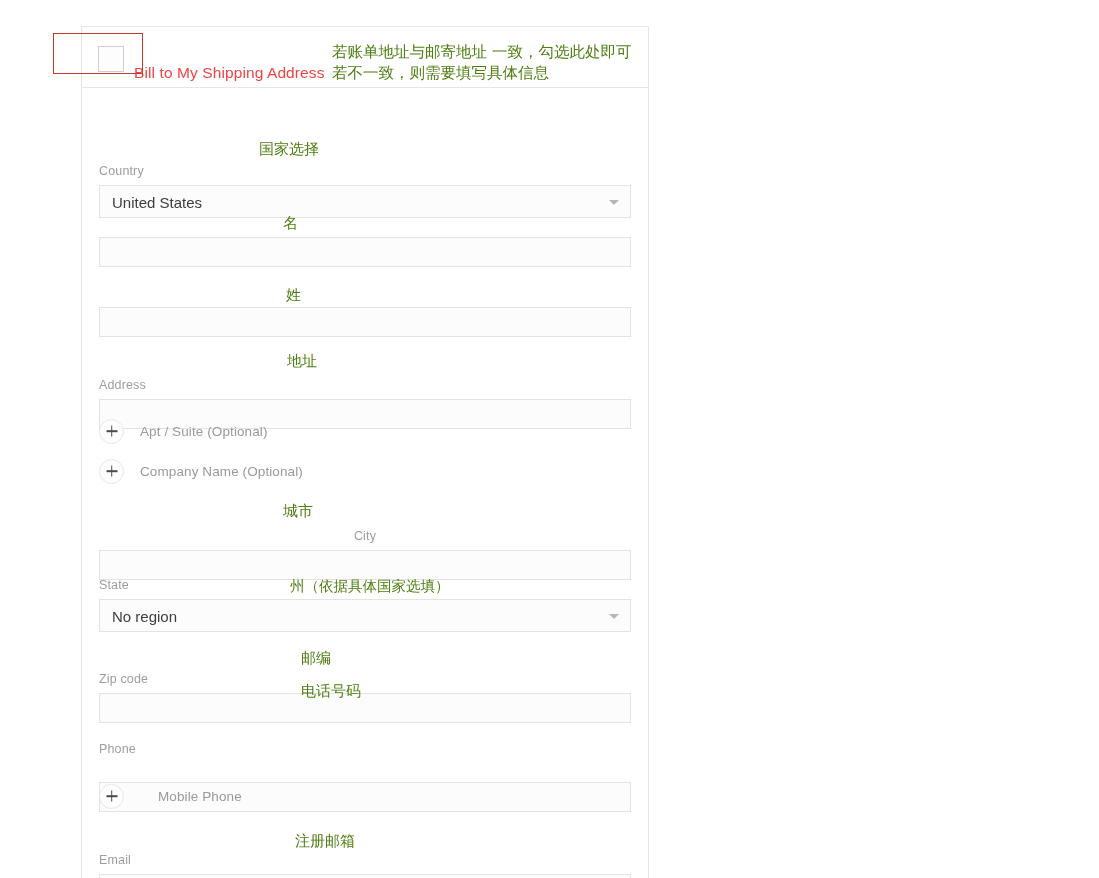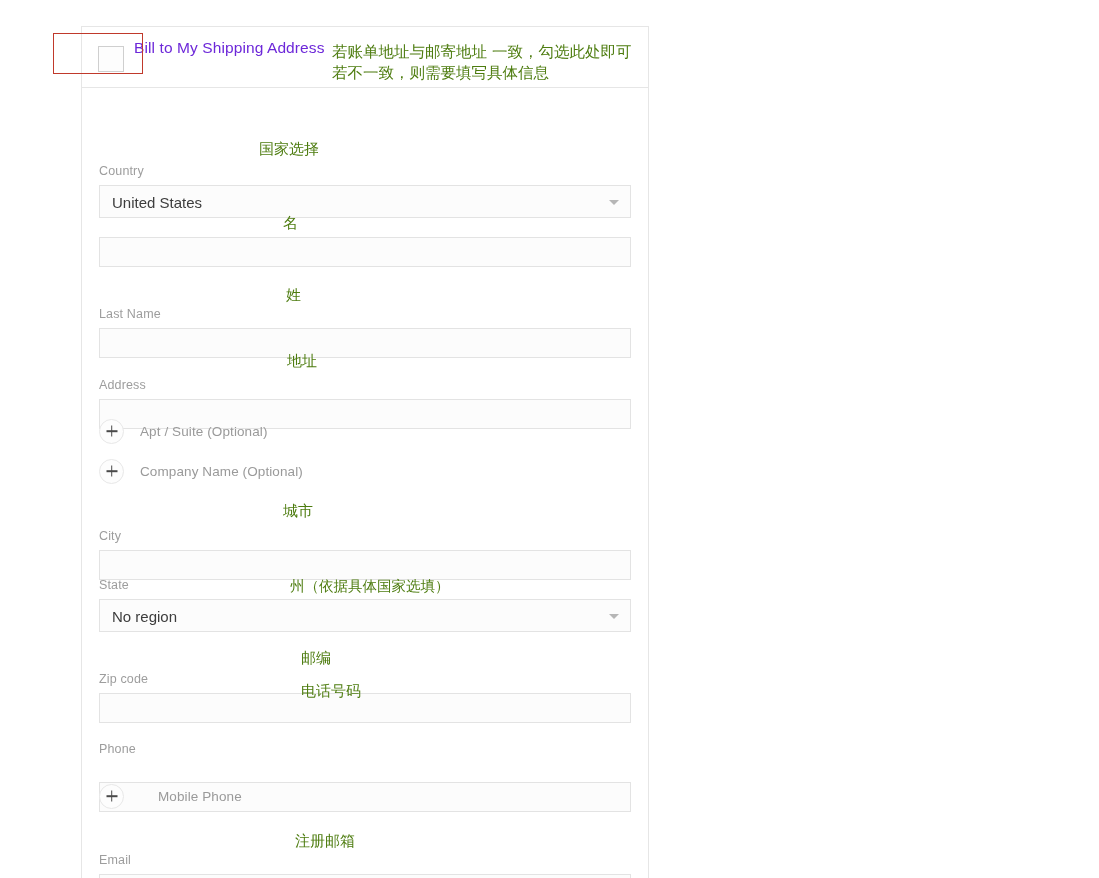--- a/index.html
+++ b/index.html
@@ -55,9 +55,9 @@
   .cb-label {
     position: absolute;
     left: 52px;
-    top: 12px;
+    top: 37px;
     font-size: 15.5px;
-    color: #6d28d9;
+    color: #ef4444;
     letter-spacing: .1px;
     white-space: nowrap;
   }

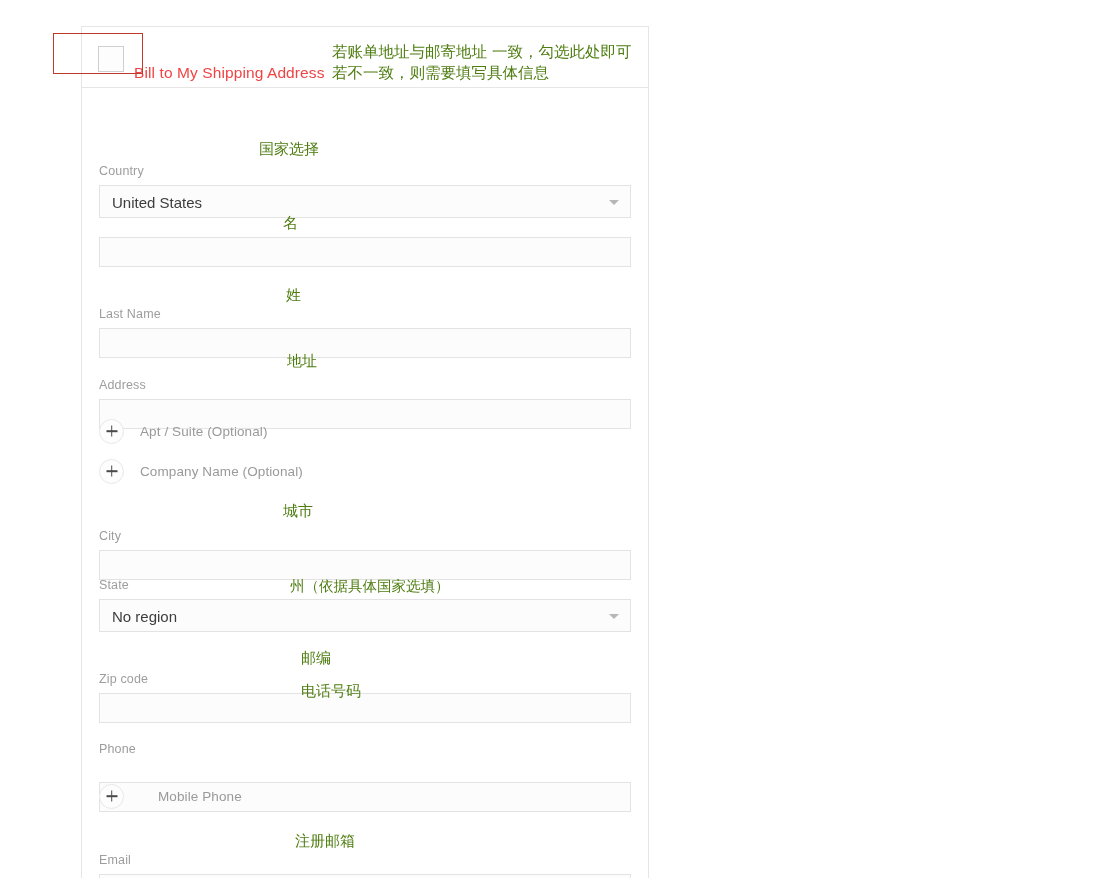--- a/index.html
+++ b/index.html
@@ -229,7 +229,6 @@
     </div>
 
     <div class="field" style="top:174px;">
-      <div class="f-label">Last Name</div>
       <div class="f-input">
         <span class="val"></span>
       </div>

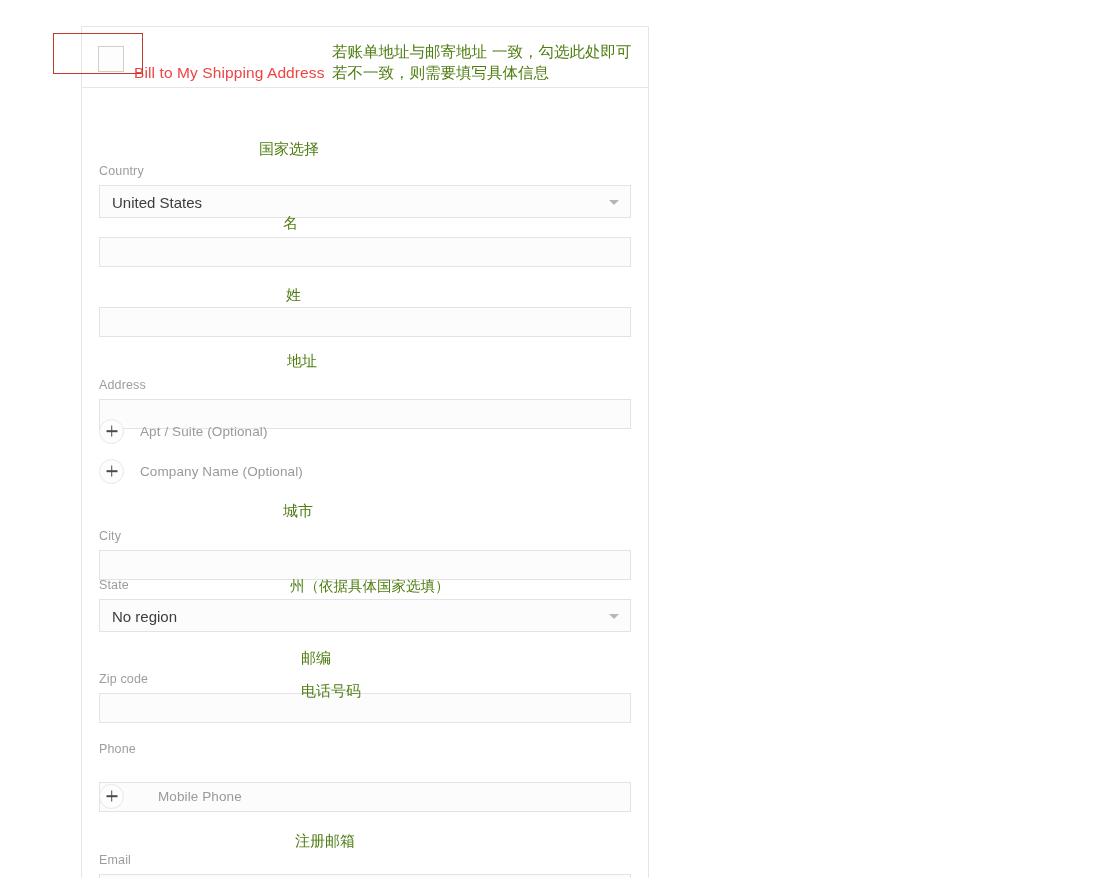--- a/index.html
+++ b/index.html
@@ -251,7 +251,7 @@
       <span class="plus-text">Company Name (Optional)</span>
     </div>
 
-    <div class="field" style="top:396px;">
+    <div class="field" style="top:396px;text-align:center;">
       <div class="f-label">City</div>
       <div class="f-input">
         <span class="val"></span>

